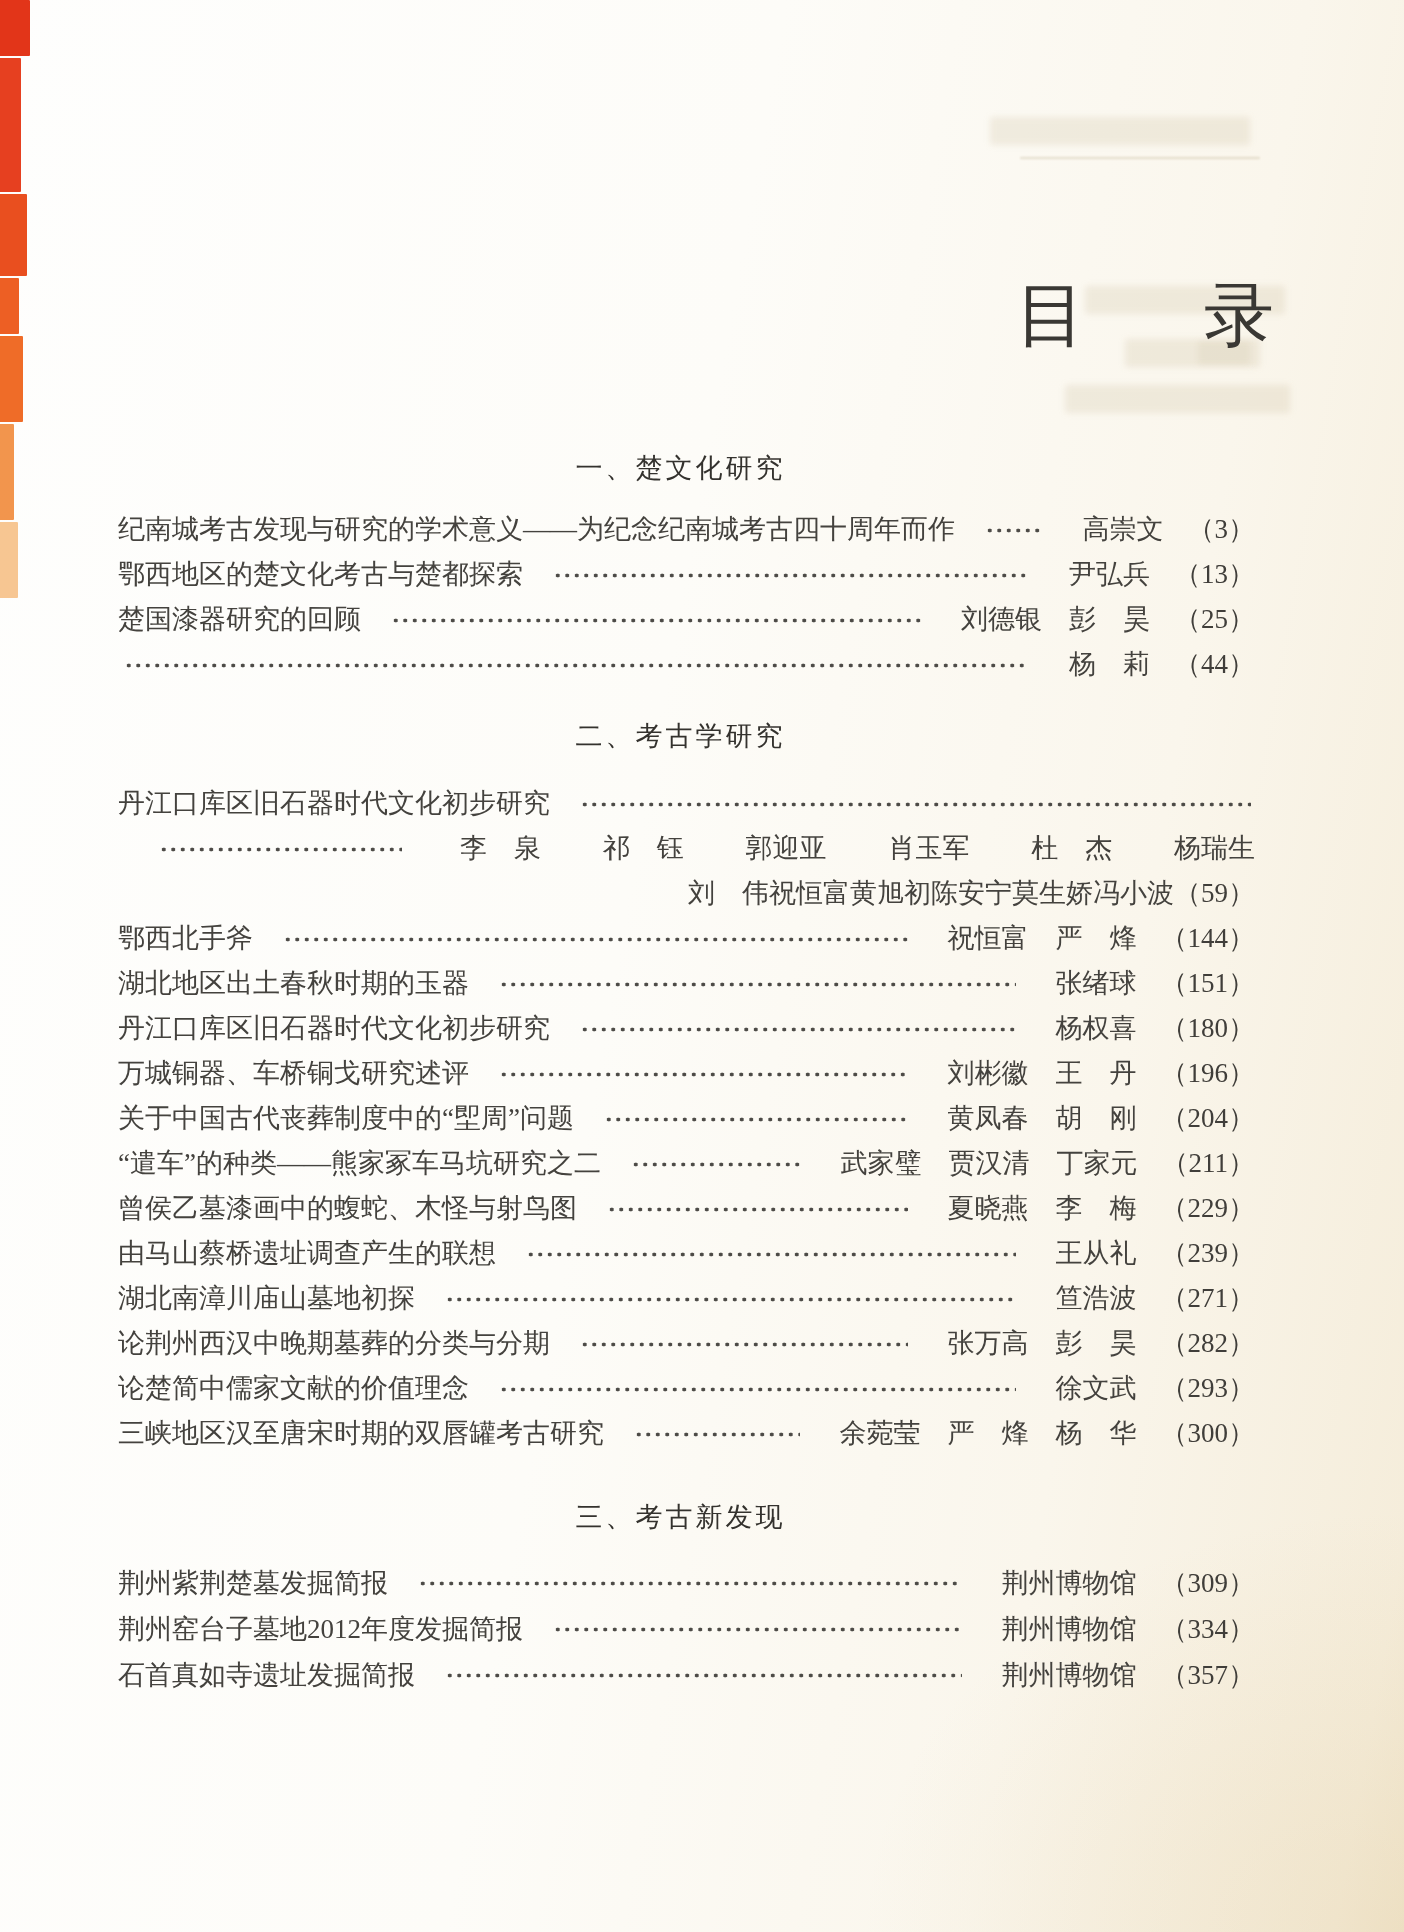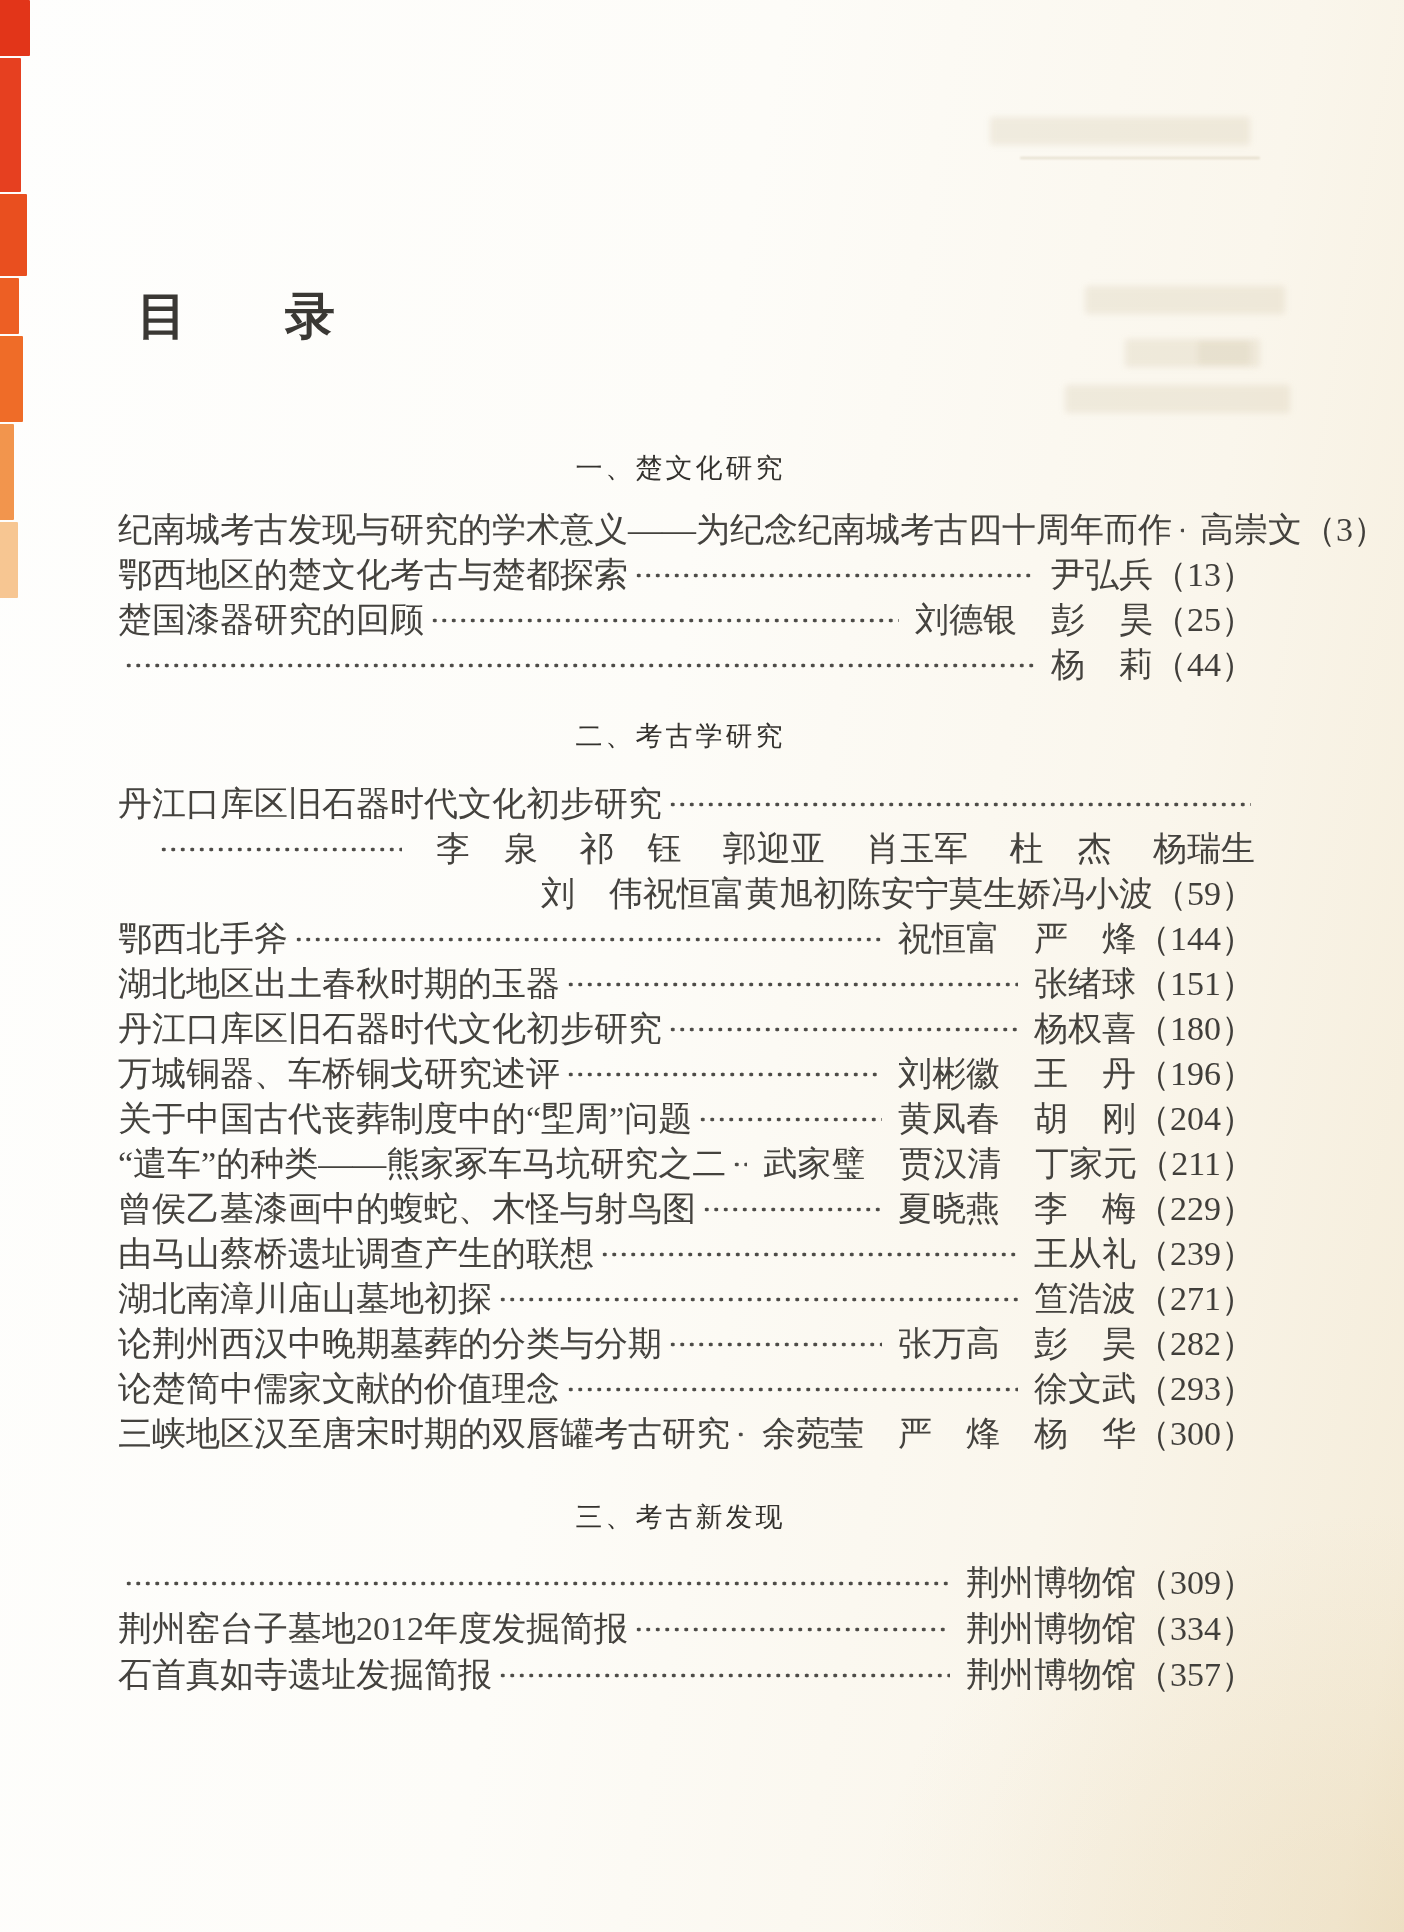--- a/index.html
+++ b/index.html
@@ -35,8 +35,8 @@
   
   .content{position:absolute;left:118px;top:0;width:1137px;color:#44423e;}
   .title{
-    margin:285px 0 0 0;height:62px;line-height:62px;text-align:left;
-    font-size:50px;font-weight:700;color:#3a3834;letter-spacing:24px;margin-right:-24px;
+    margin:285px 0 0 0;height:62px;line-height:62px;text-align:right;
+    font-size:70px;font-weight:400;color:#3a3834;letter-spacing:24px;margin-right:-24px;
     position:relative;left:19px;
     font-family:"Liberation Serif","DejaVu Serif",serif;
   }

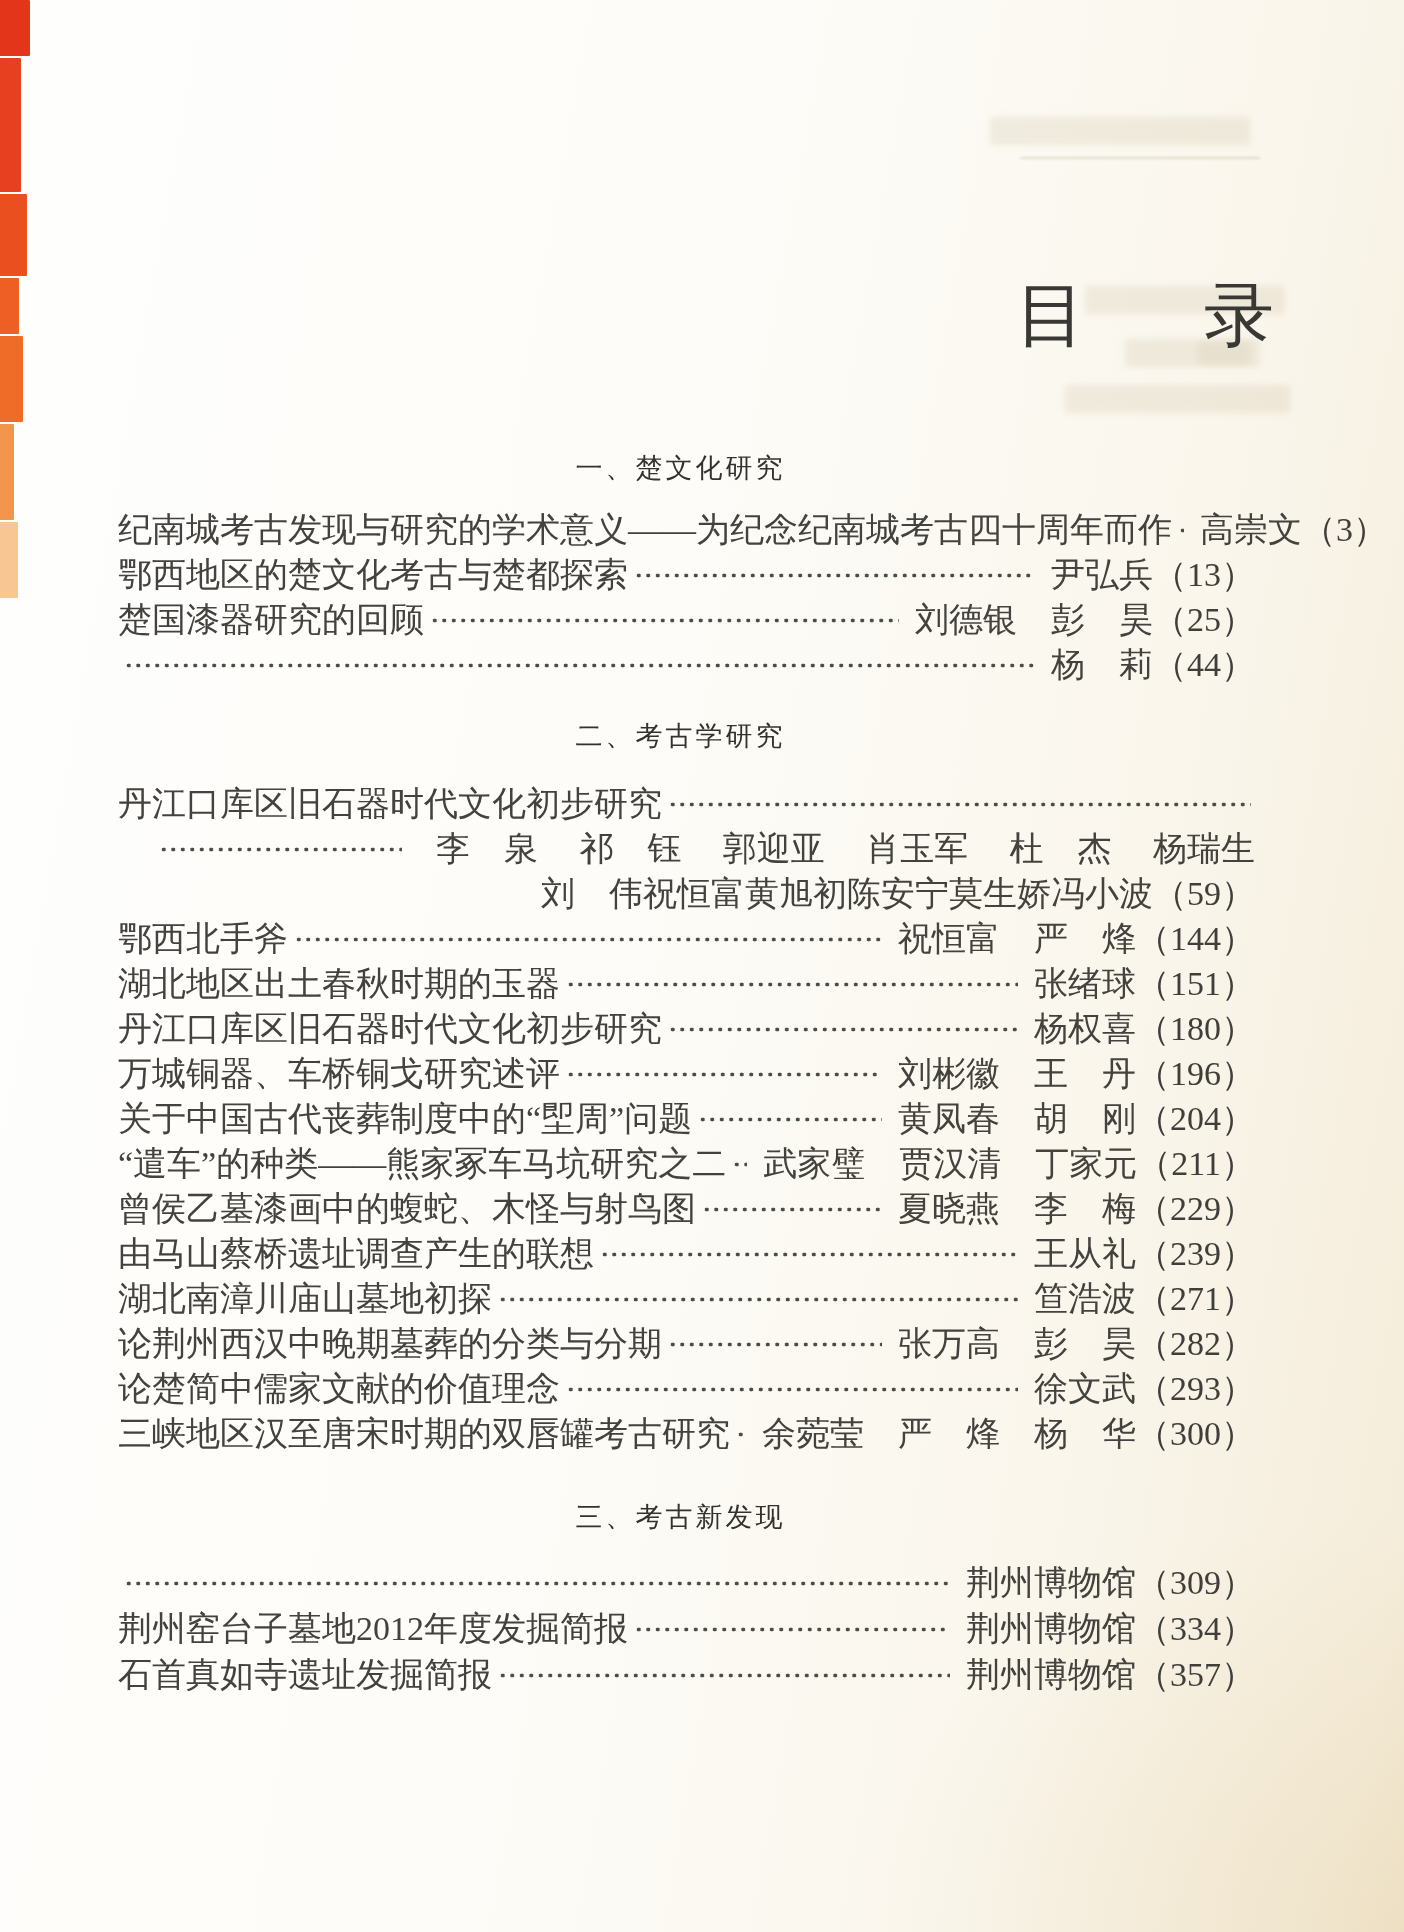--- a/index.html
+++ b/index.html
@@ -49,7 +49,7 @@
   #sec1{margin-top:100px;}
   #sec2{margin-top:28px;}
   #sec3{margin-top:40px;}
-  .row{display:flex;height:45px;line-height:45px;font-size:34px;align-items:stretch;}
+  .row{display:flex;height:45px;line-height:45px;font-size:27px;align-items:stretch;gap:24px;}
   .row3{height:46px;line-height:46px;}
   .first1{margin-top:18px;}
   .first2{margin-top:24px;}

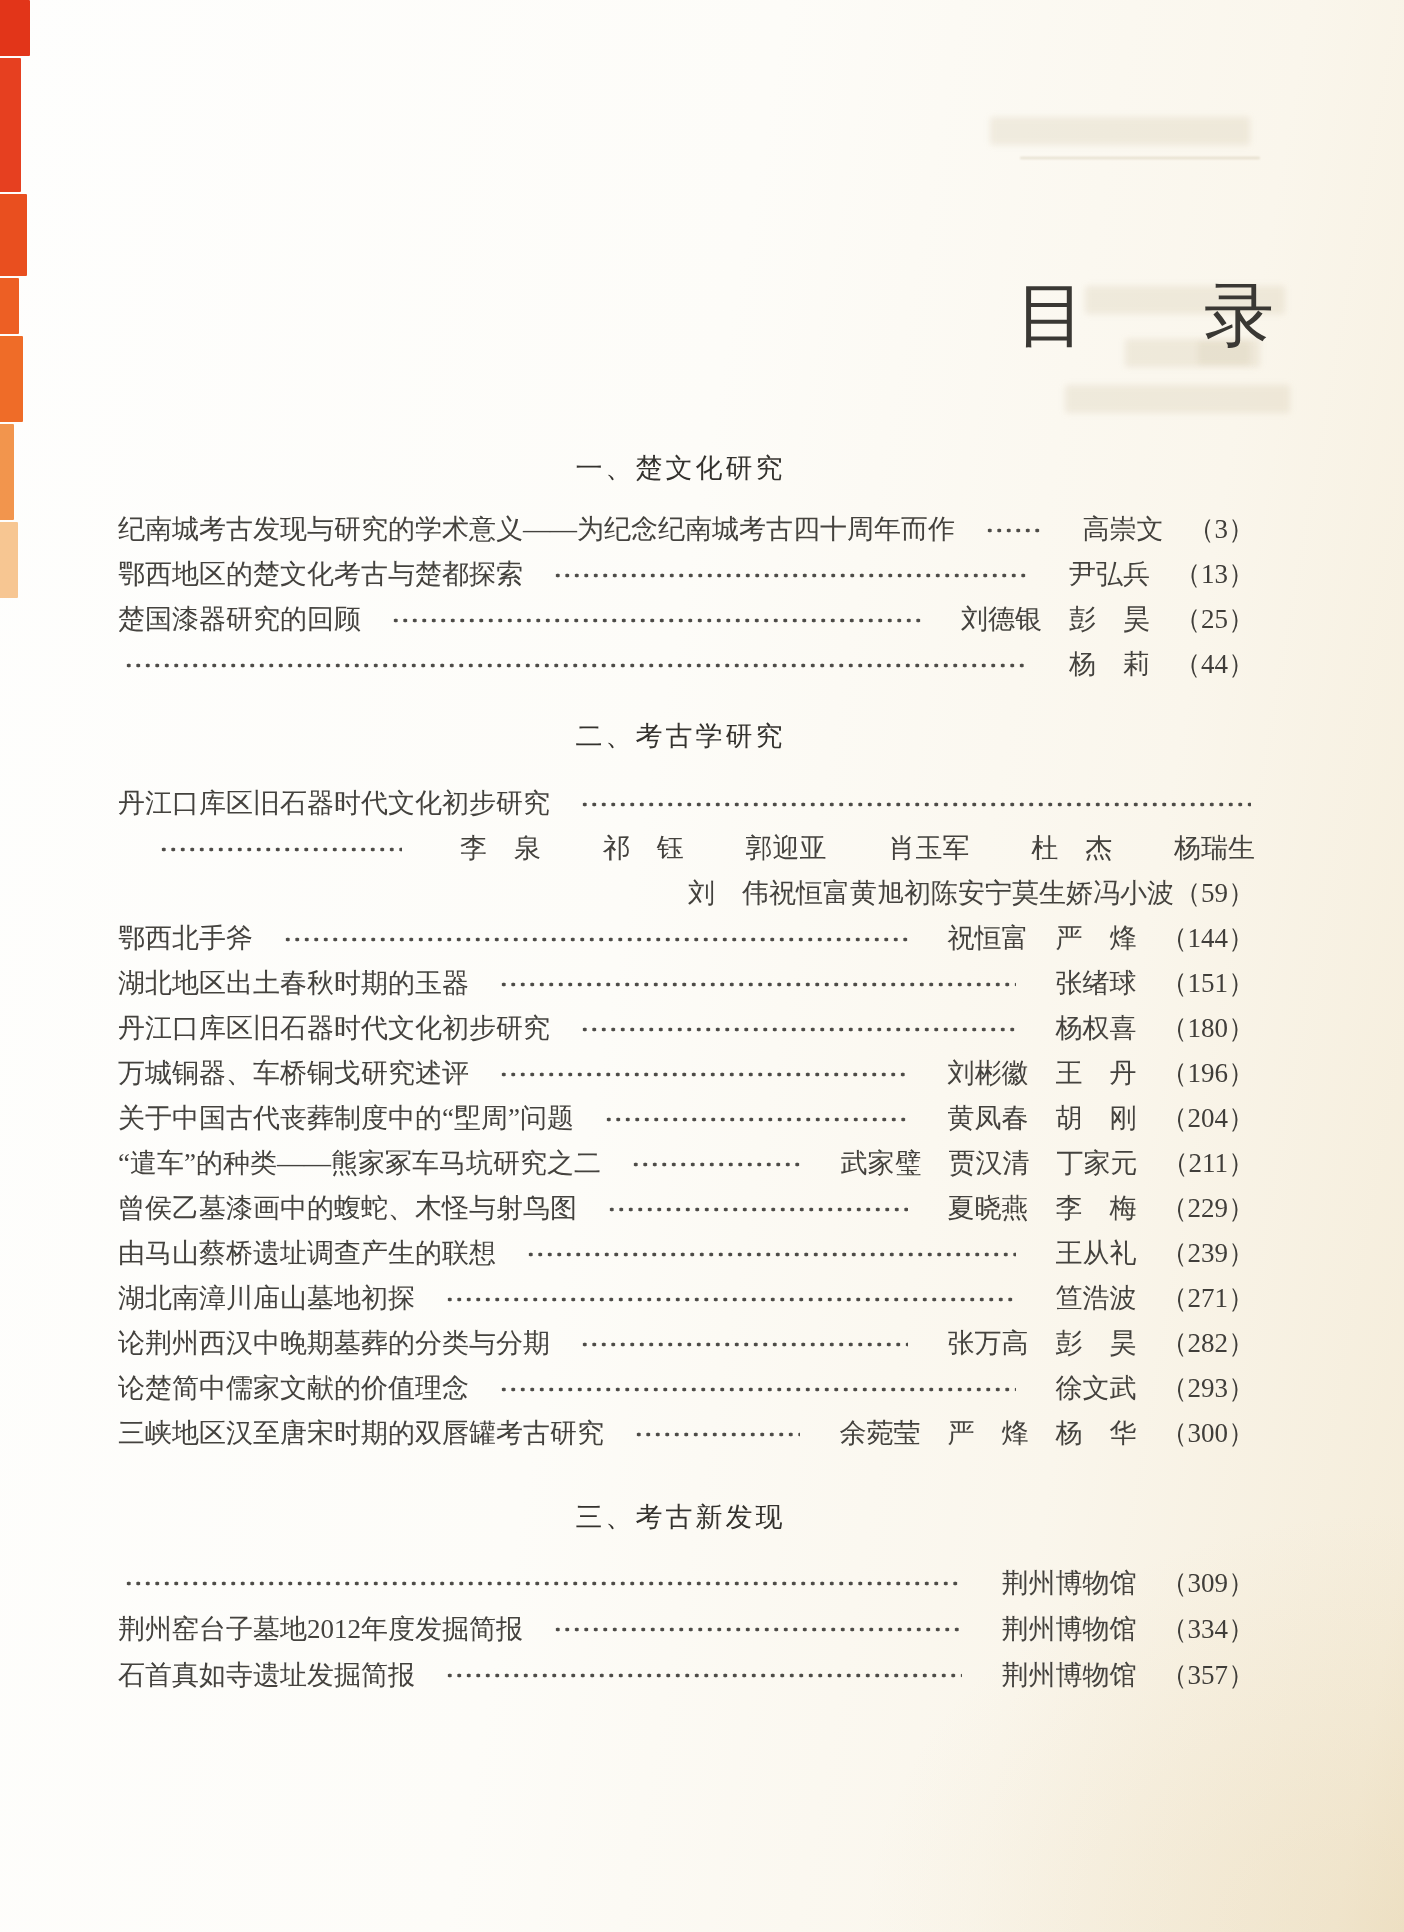--- a/index.html
+++ b/index.html
@@ -229,6 +229,7 @@
     <h2 class="sec" id="sec3">三、考古新发现</h2>
 
     <div class="row row3 first3">
+      <span class="t">荆州紫荆楚墓发掘简报</span>
       <span class="leader"></span>
       <span class="a">荆州博物馆</span>
       <span class="p">（309）</span>

